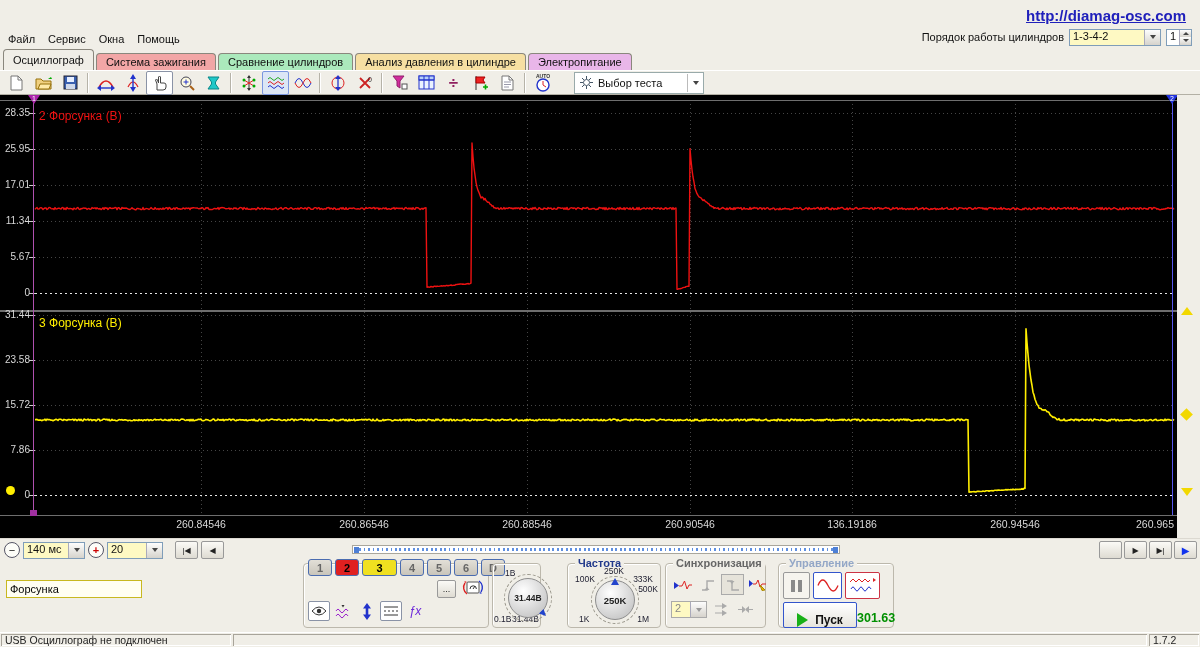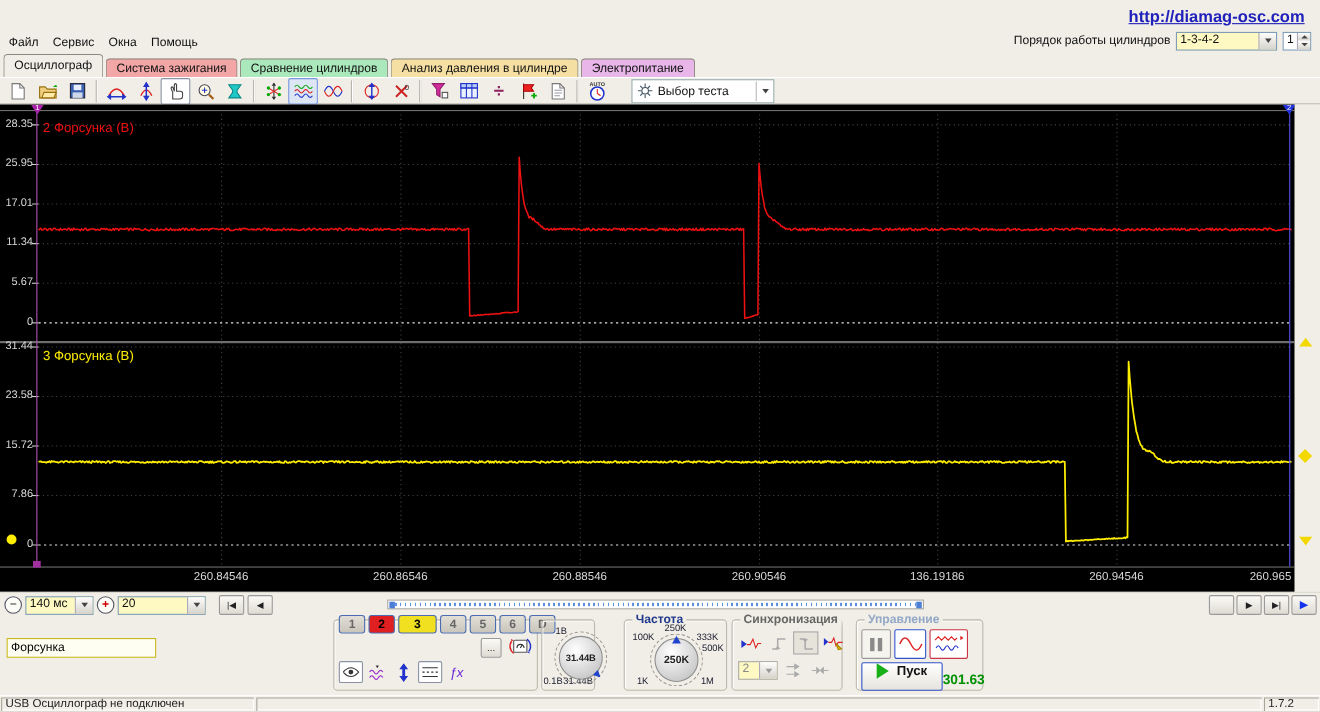--- a/index.html
+++ b/index.html
@@ -393,7 +393,7 @@
         </span>
     </div>
     <div class="roundbtn" style="color:#c00;font-weight:bold">+</div>
-    <div class="combo" style="width:80px">
+    <div class="combo" style="width:56px">
       <span class="val">20</span>
       <span class="btn">
           <span class="tri-dn"></span>

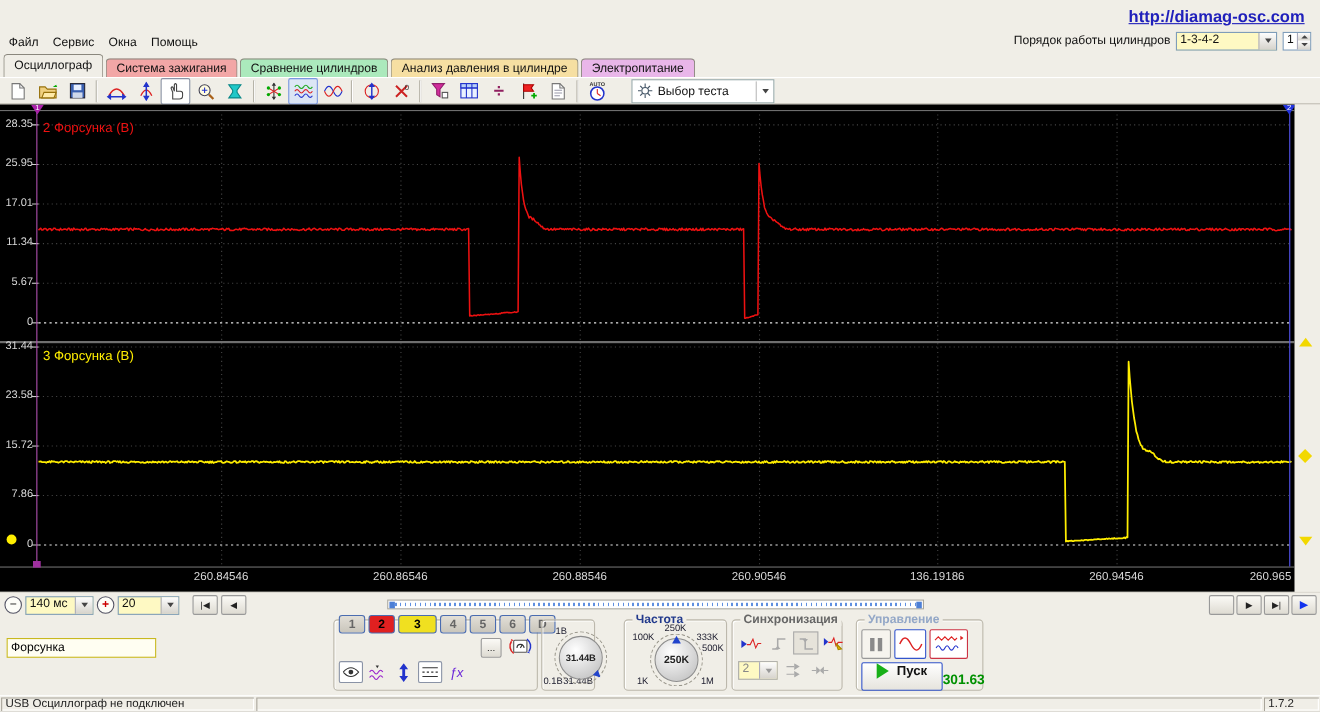--- a/index.html
+++ b/index.html
@@ -101,7 +101,7 @@
   .pausebars{display:flex;gap:3px}
   .pausebars div{width:4px;height:12px;background:#8a8a8a}
   #pusk{position:absolute;left:4px;top:38px;width:72px;height:24px;border:1px solid #3355cc;border-radius:2px;
-    background:linear-gradient(#ffffff,#e6e4dd);display:flex;align-items:flex-start;justify-content:center;
+    background:linear-gradient(#ffffff,#e6e4dd);display:flex;align-items:flex-end;justify-content:center;
     gap:7px;cursor:pointer}
   #pusk .play{width:0;height:0;border-top:7px solid transparent;border-bottom:7px solid transparent;border-left:11px solid #18b018}
   #pusk .lbl{font-weight:bold;font-size:12px}

